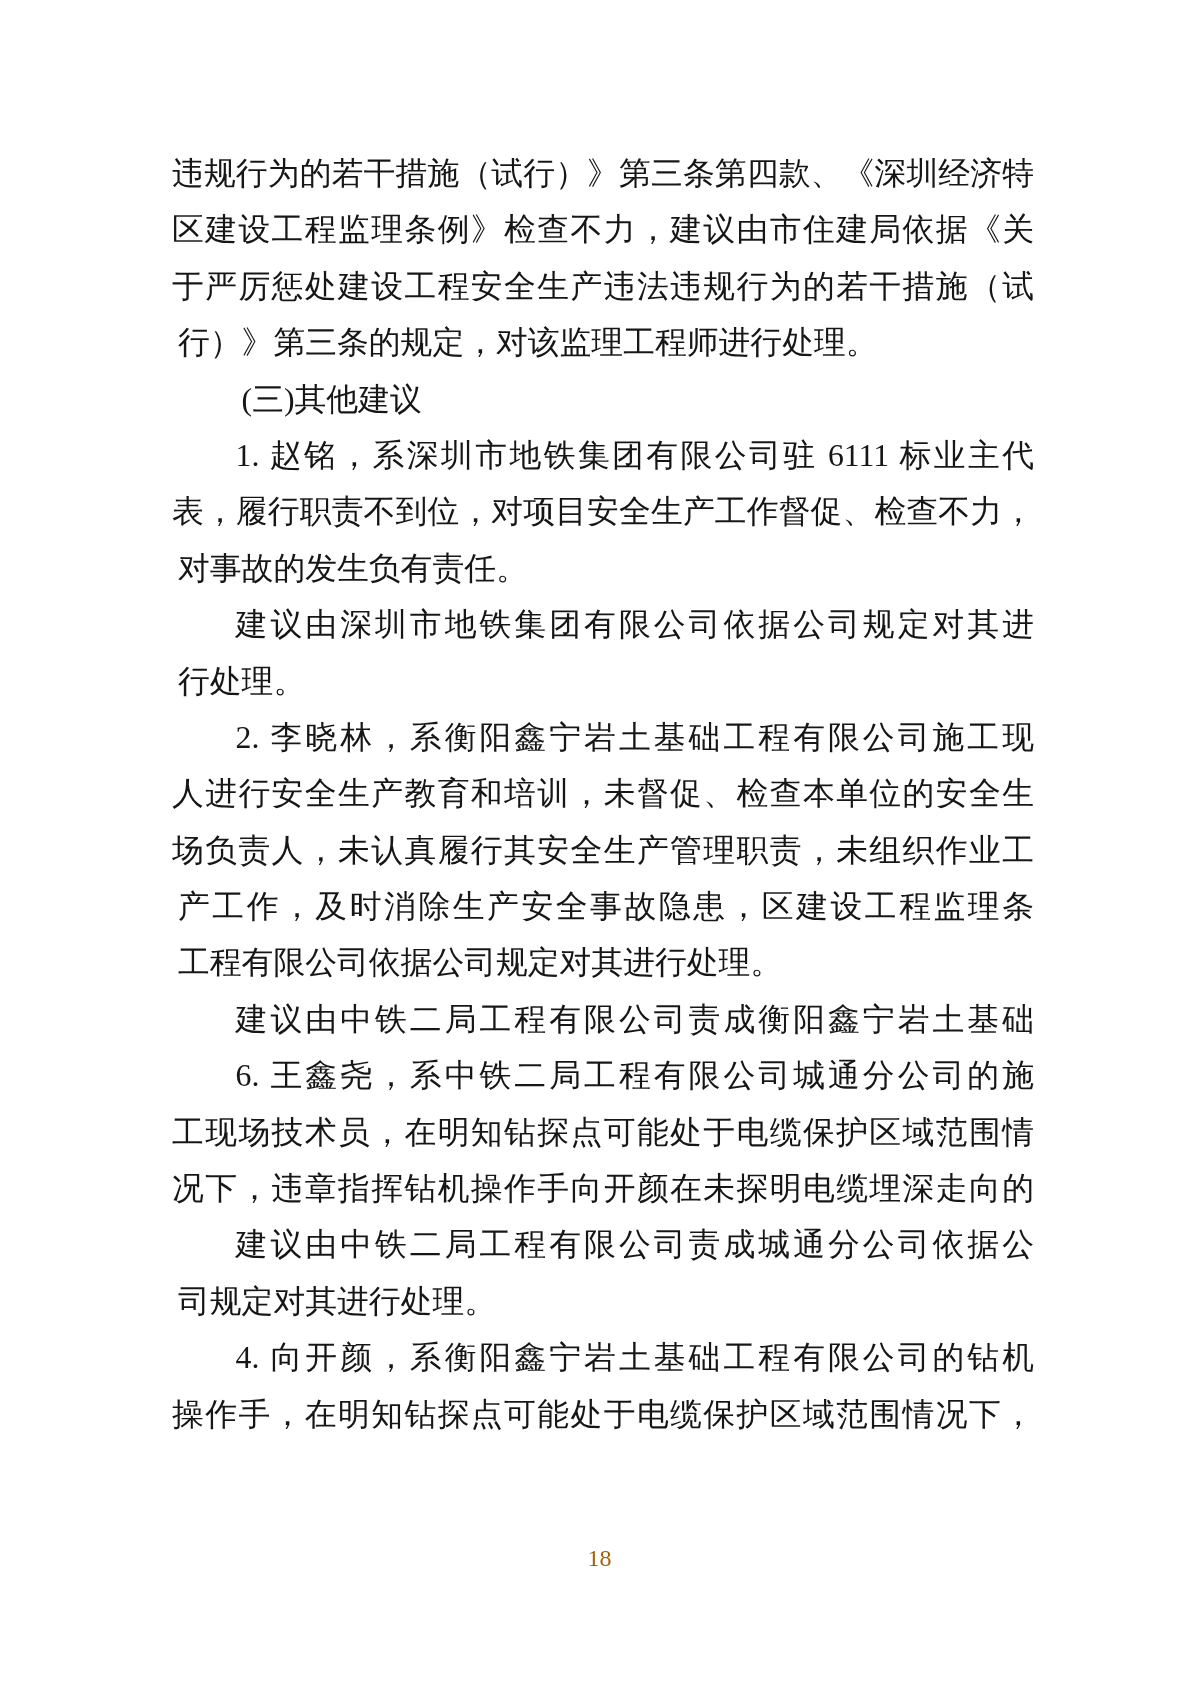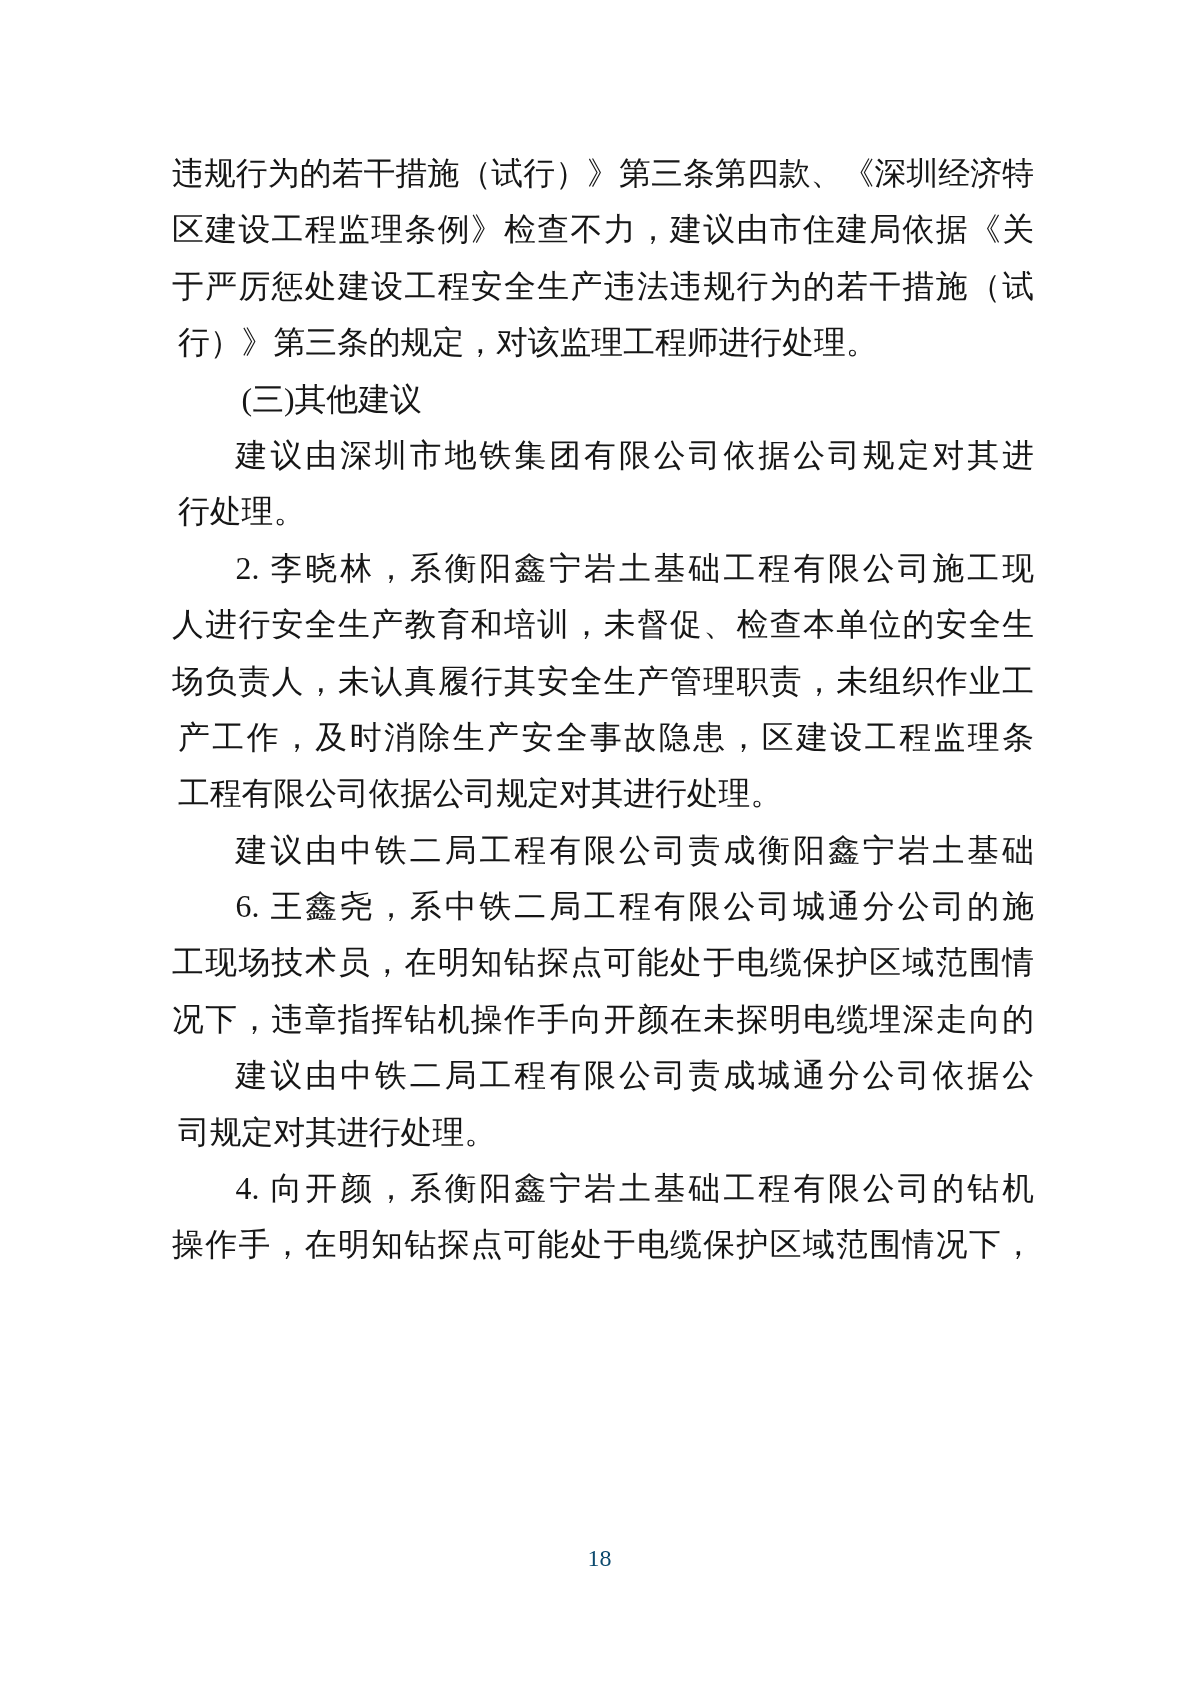--- a/index.html
+++ b/index.html
@@ -74,6 +74,11 @@
         <div class="line indent para-end">(三)其他建议</div>
       </div>
       <div class="para">
+        <div class="line indent">1. 赵铭，系深圳市地铁集团有限公司驻 6111 标业主代</div>
+        <div class="line">表，履行职责不到位，对项目安全生产工作督促、检查不力，</div>
+        <div class="line para-end">对事故的发生负有责任。</div>
+      </div>
+      <div class="para">
         <div class="line indent">建议由深圳市地铁集团有限公司依据公司规定对其进</div>
         <div class="line para-end">行处理。</div>
       </div>

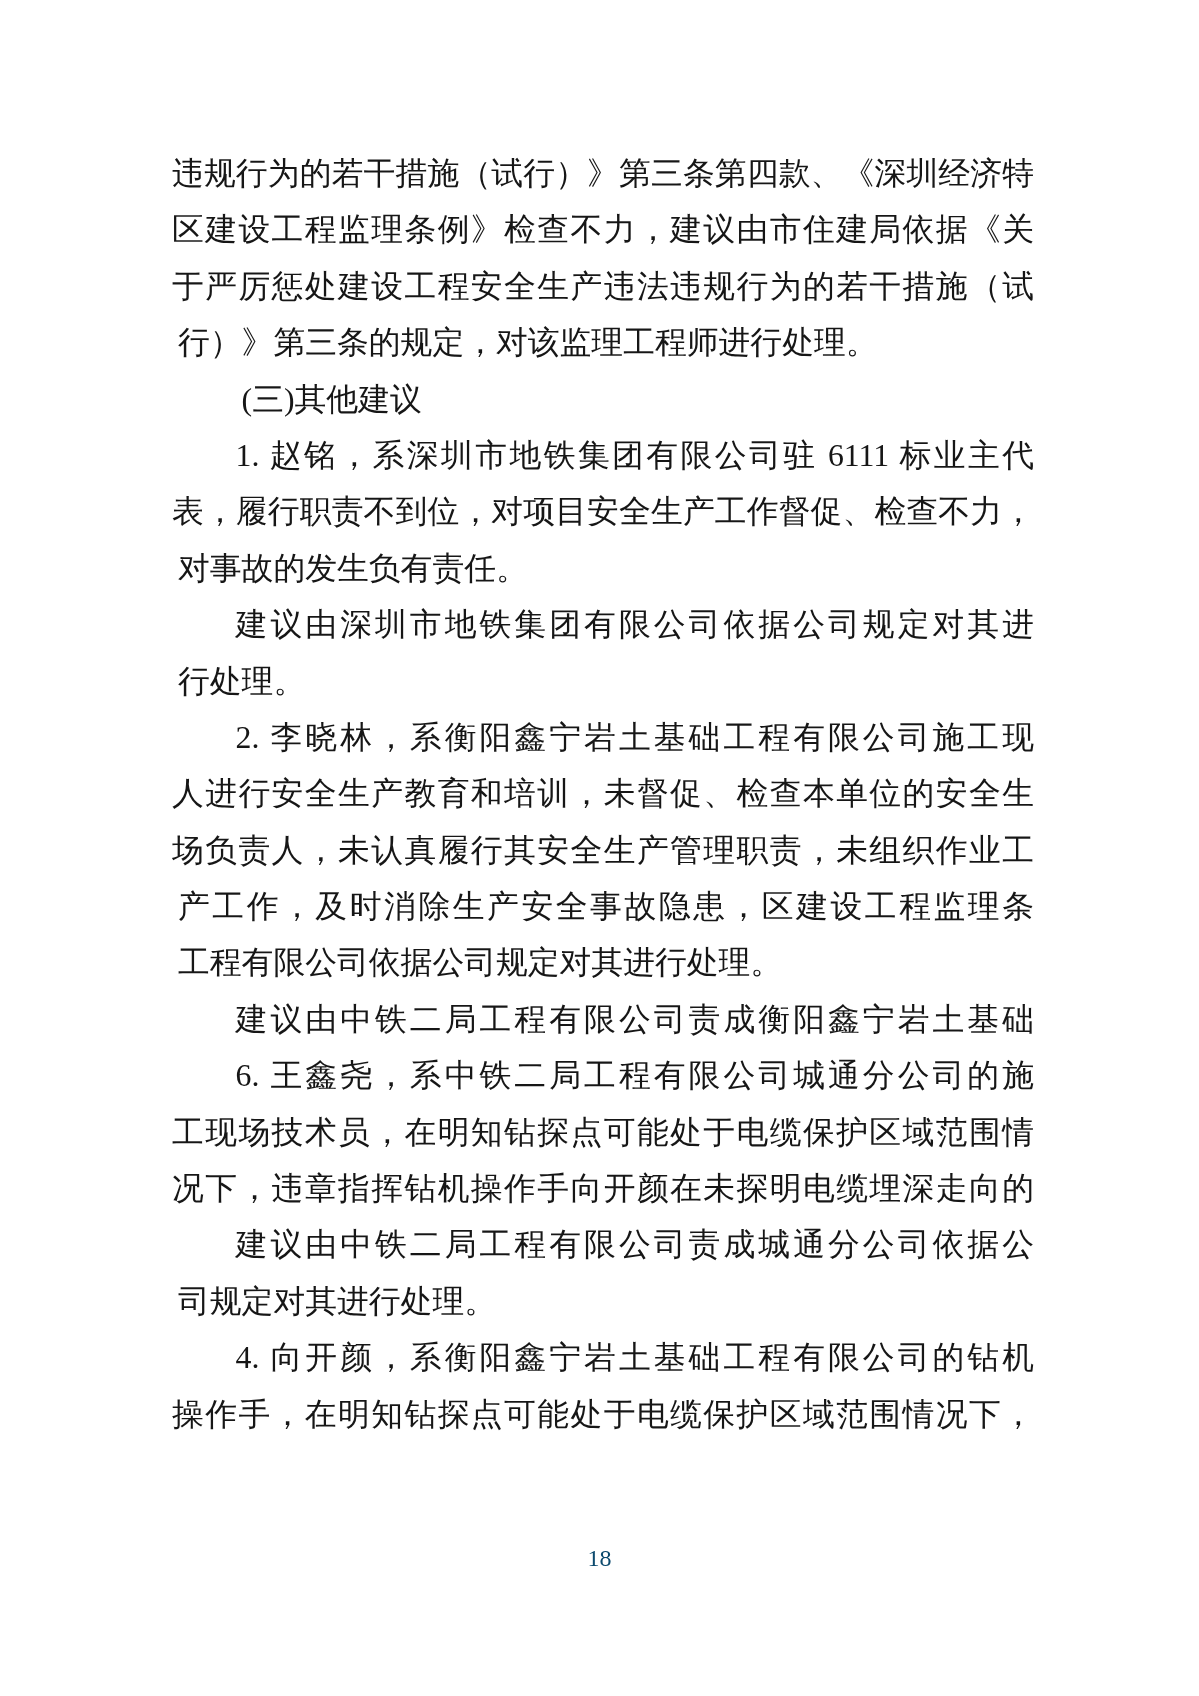--- a/index.html
+++ b/index.html
@@ -55,7 +55,7 @@
     text-align: center;
     font-size: 24px;
     line-height: 28px;
-    color: #0c4a6e;
+    color: #a16207;
     font-family: "Liberation Serif", "DejaVu Serif", serif;
   }
 </style>

